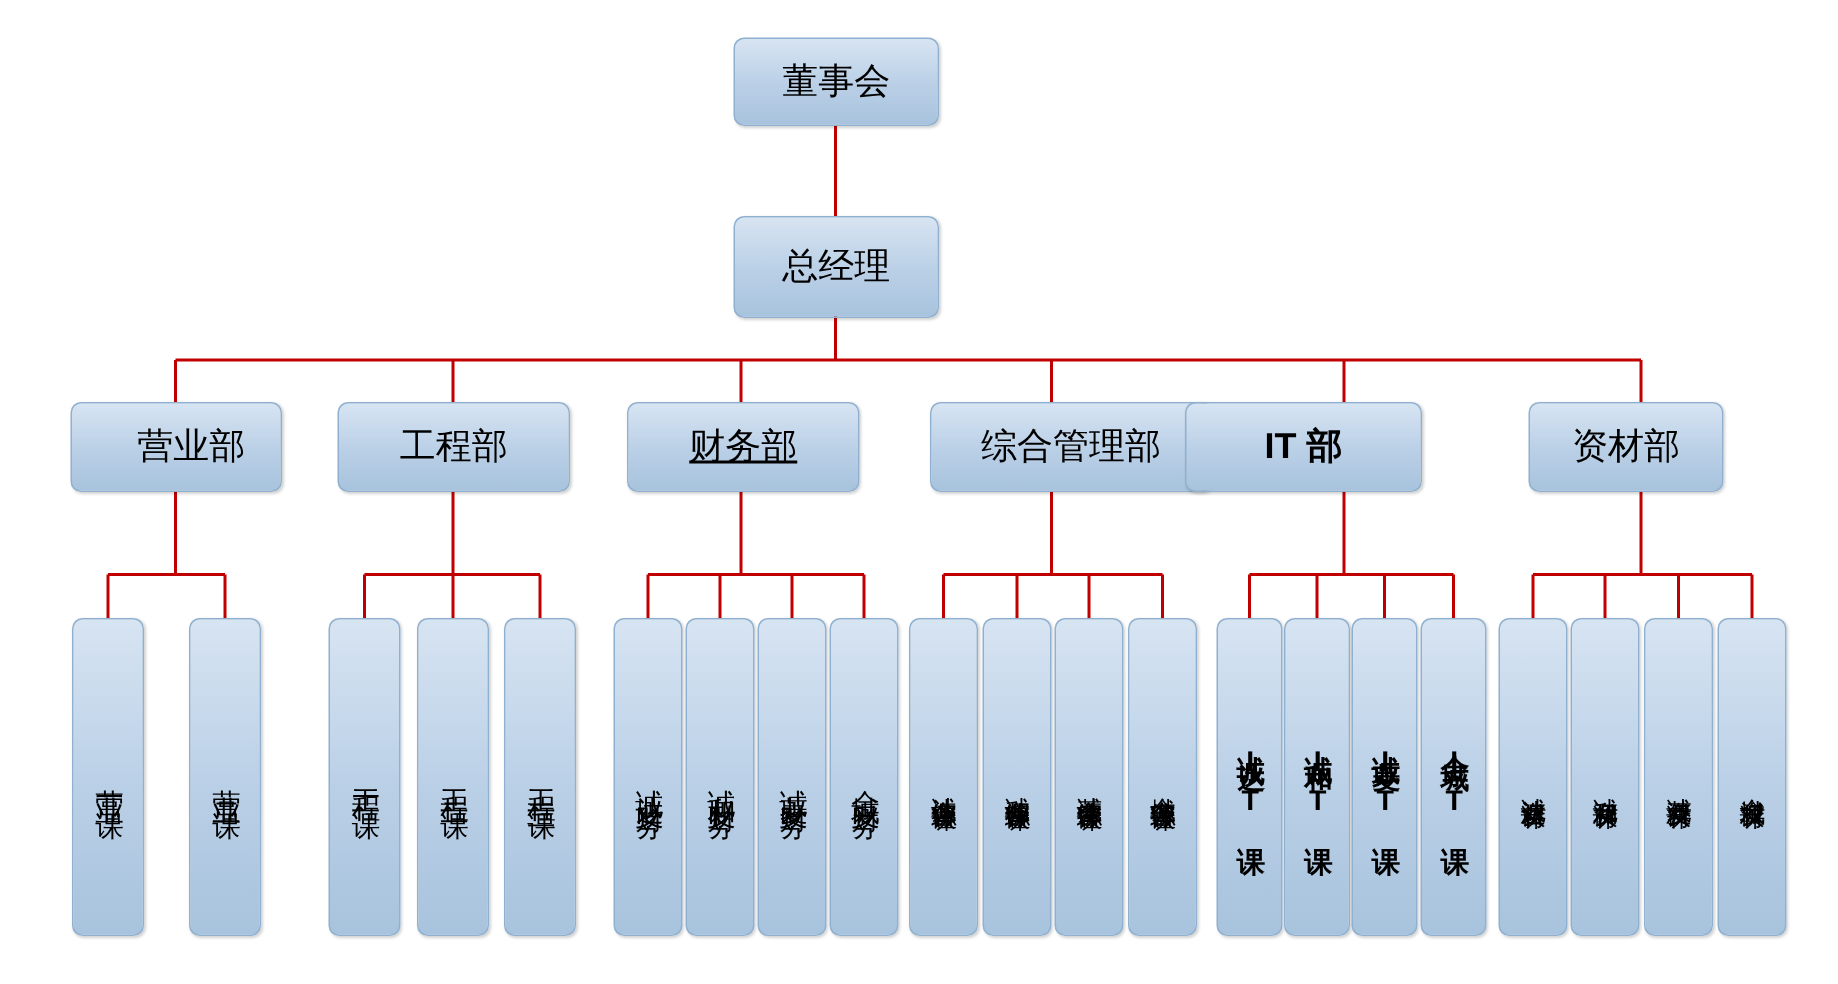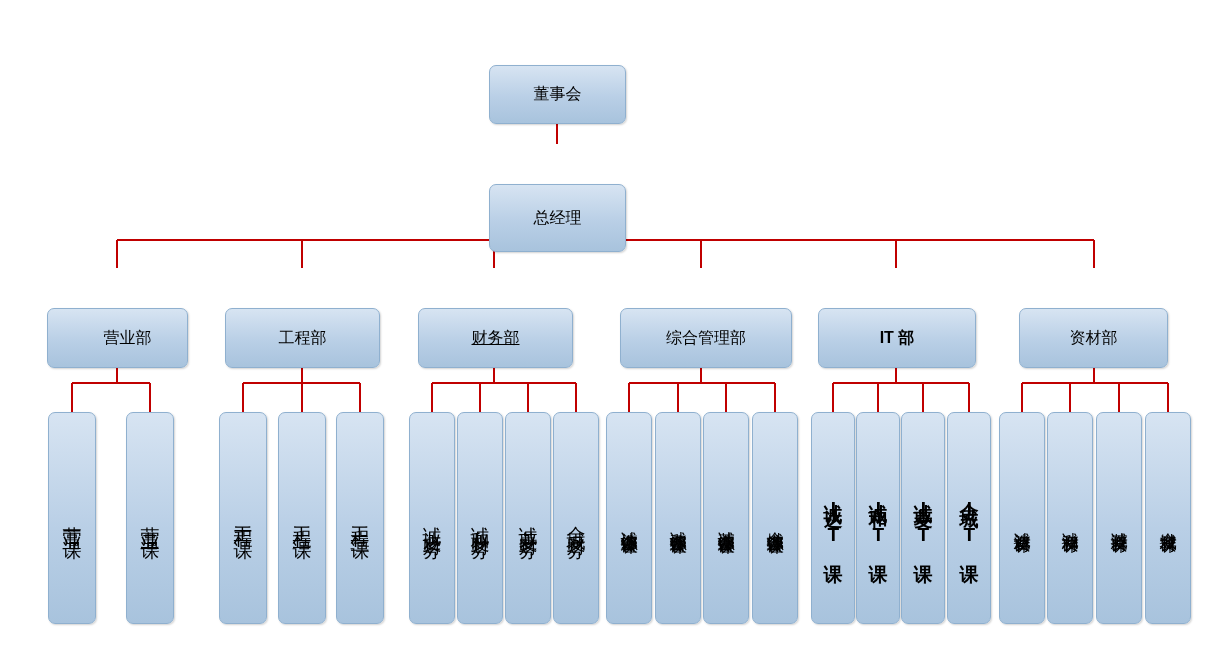--- a/index.html
+++ b/index.html
@@ -40,8 +40,7 @@
     line-height: 1.15;
   }
   .node.h {
-    font-size: 16px;
-    margin-top: 40px;
+    font-size: 24px;
   }
   .node.vert {
     writing-mode: vertical-rl;

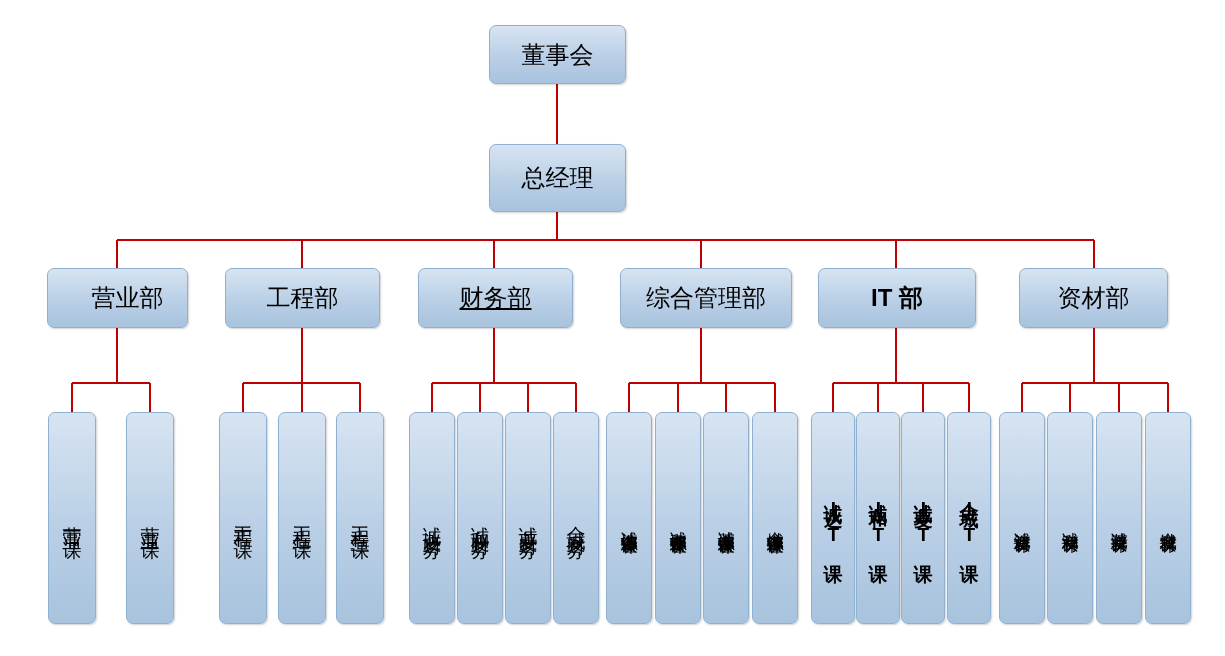--- a/index.html
+++ b/index.html
@@ -137,7 +137,7 @@
   <div class="node h" style="left:418px; top:268px; width:155px; height:60px;text-decoration:underline;">
     <span class="label-inner">财务部</span>
   </div>
-  <div class="node h" style="left:620px; top:268px; width:172px; height:60px;">
+  <div class="node h" style="left:620px; top:268px; width:188px; height:60px;">
     <span class="label-inner">综合管理部</span>
   </div>
   <div class="node h bold" style="left:818px; top:268px; width:158px; height:60px;">

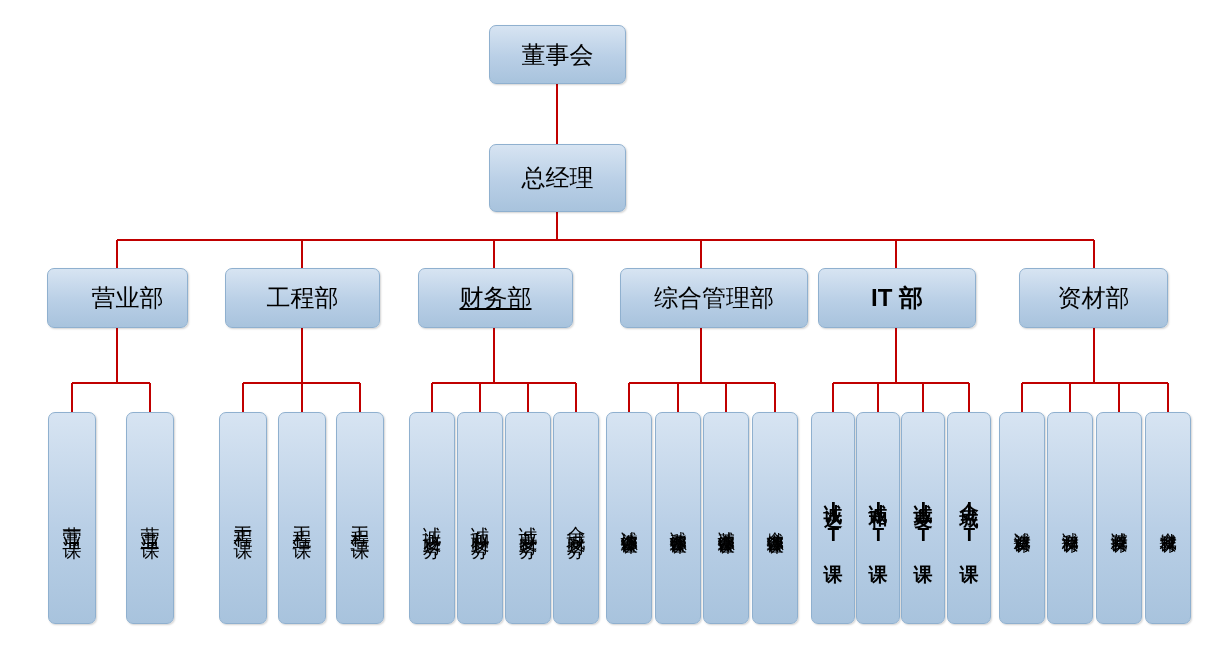--- a/index.html
+++ b/index.html
@@ -140,7 +140,7 @@
   <div class="node h" style="left:620px; top:268px; width:188px; height:60px;">
     <span class="label-inner">综合管理部</span>
   </div>
-  <div class="node h bold" style="left:818px; top:268px; width:158px; height:60px;">
+  <div class="node h bold" style="left:790px; top:268px; width:158px; height:60px;">
     <span class="label-inner">IT  部</span>
   </div>
   <div class="node h" style="left:1019px; top:268px; width:149px; height:60px;">

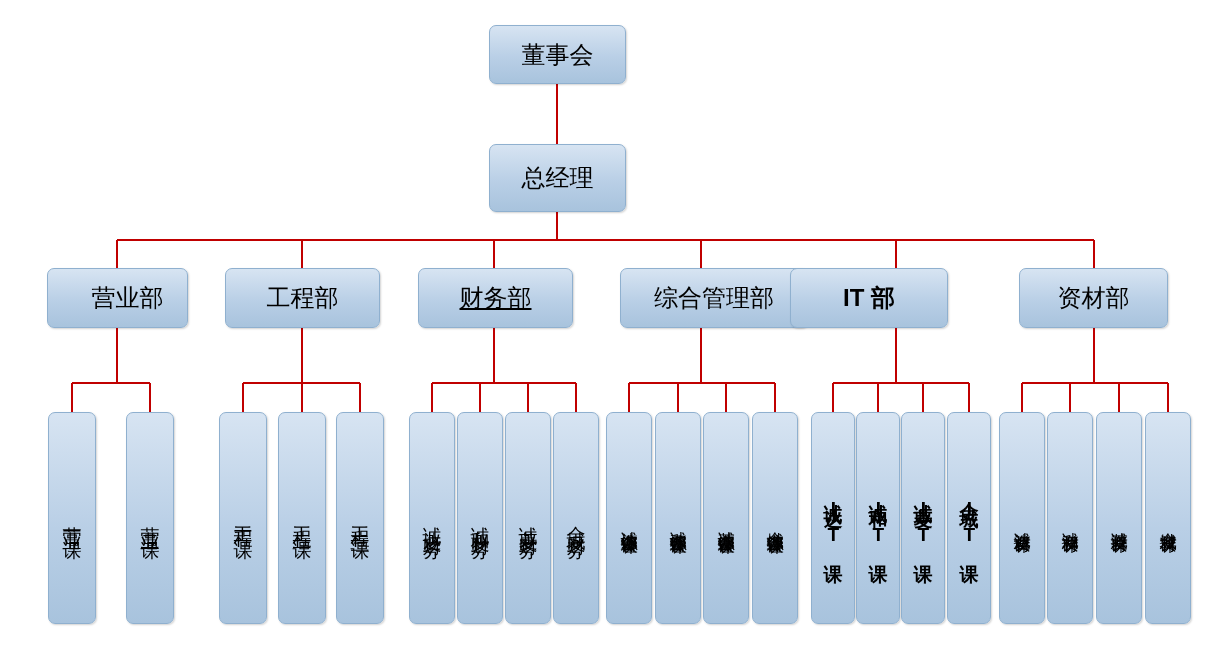--- a/index.html
+++ b/index.html
@@ -143,7 +143,7 @@
   <div class="node h bold" style="left:790px; top:268px; width:158px; height:60px;">
     <span class="label-inner">IT  部</span>
   </div>
-  <div class="node h" style="left:1019px; top:268px; width:149px; height:60px;">
+  <div class="node h" style="left:1019px; top:268px; width:130px; height:60px;">
     <span class="label-inner">资材部</span>
   </div>
 

